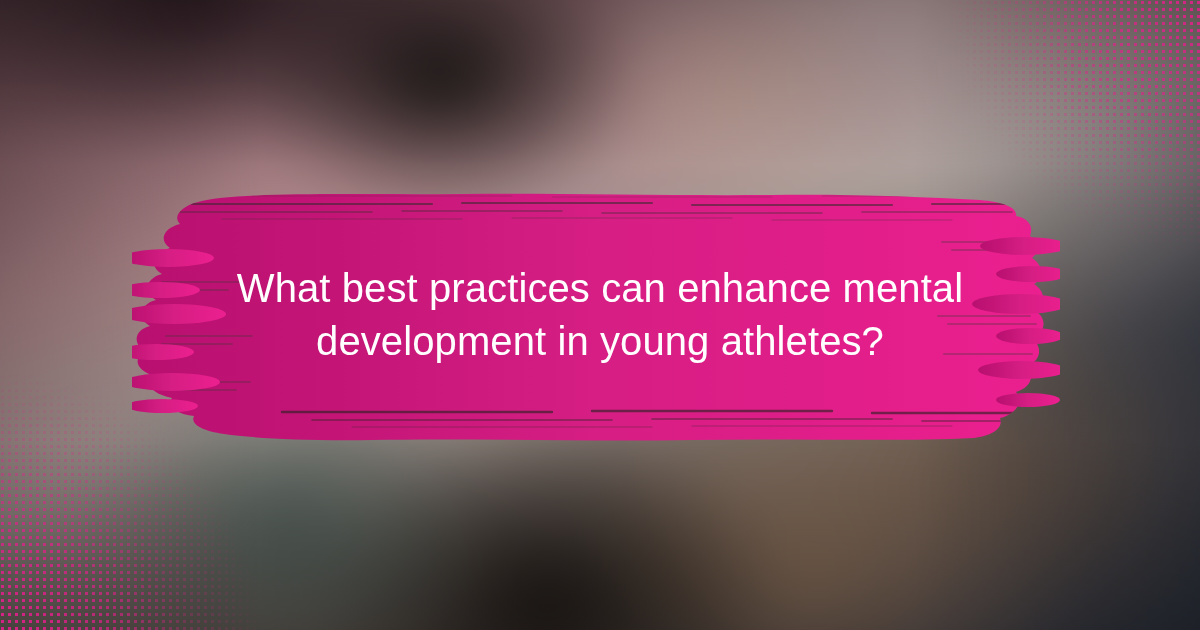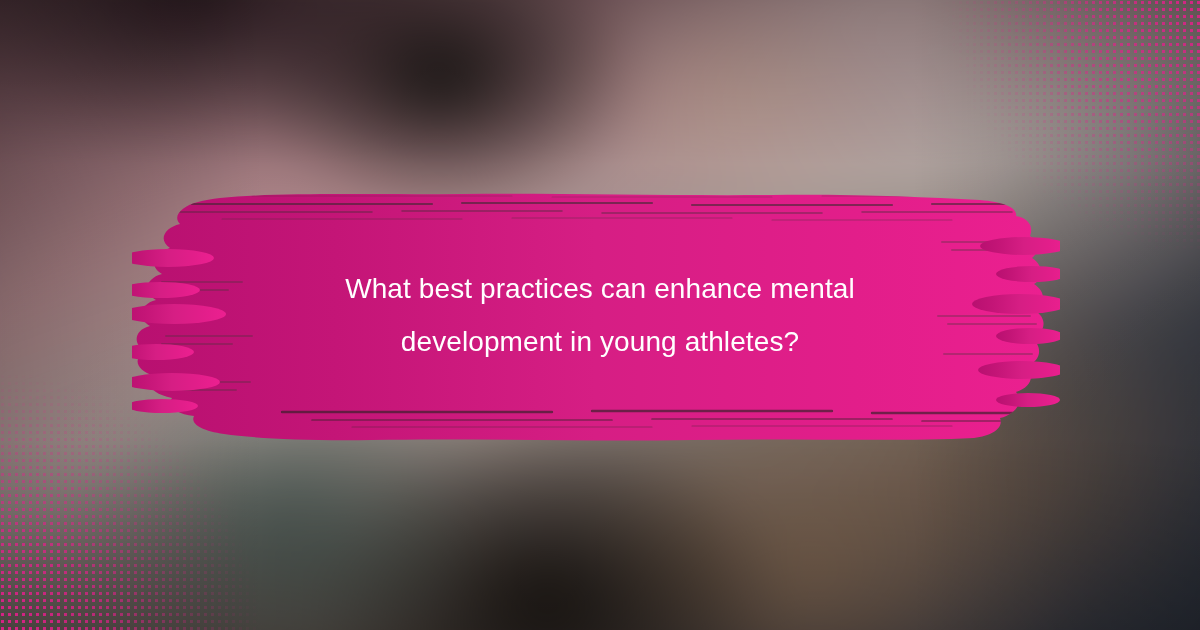--- a/index.html
+++ b/index.html
@@ -97,7 +97,7 @@
     width: 900px;
     text-align: center;
     color: #ffffff;
-    font-size: 28px;
+    font-size: 40px;
     line-height: 53px;
     font-weight: 400;
     letter-spacing: 0.1px;

